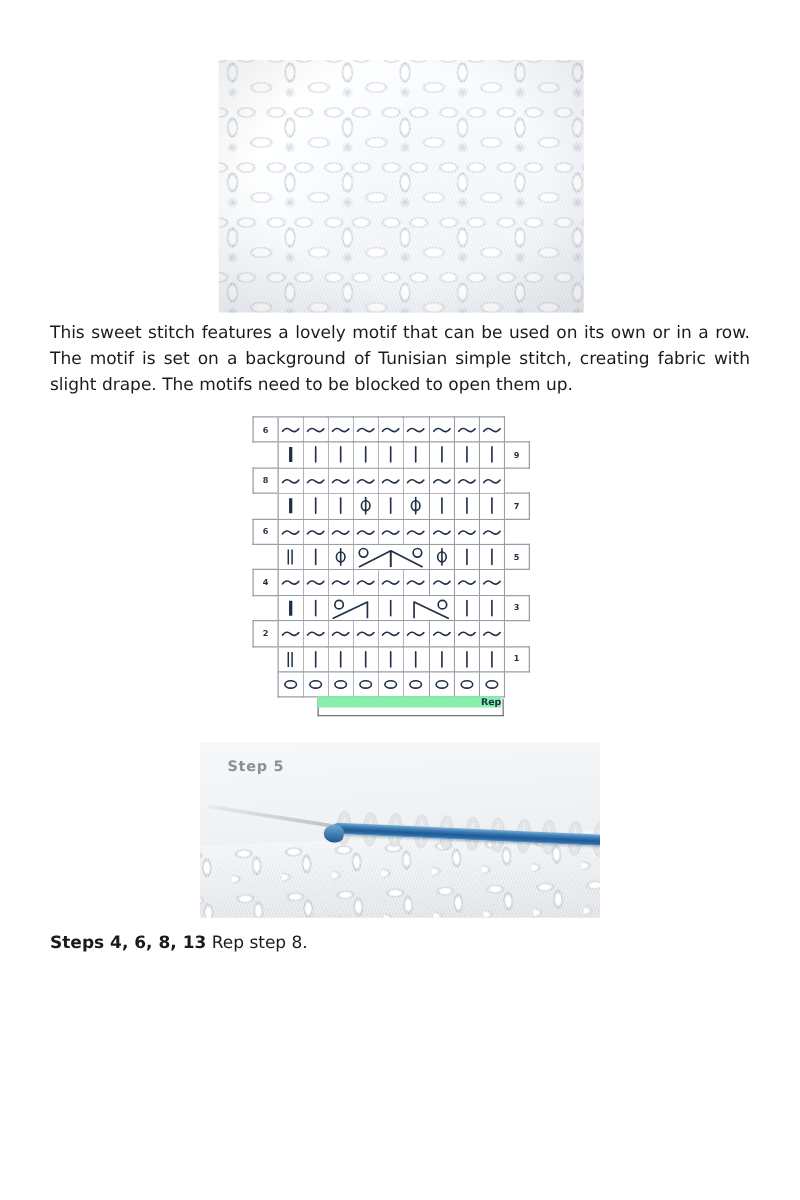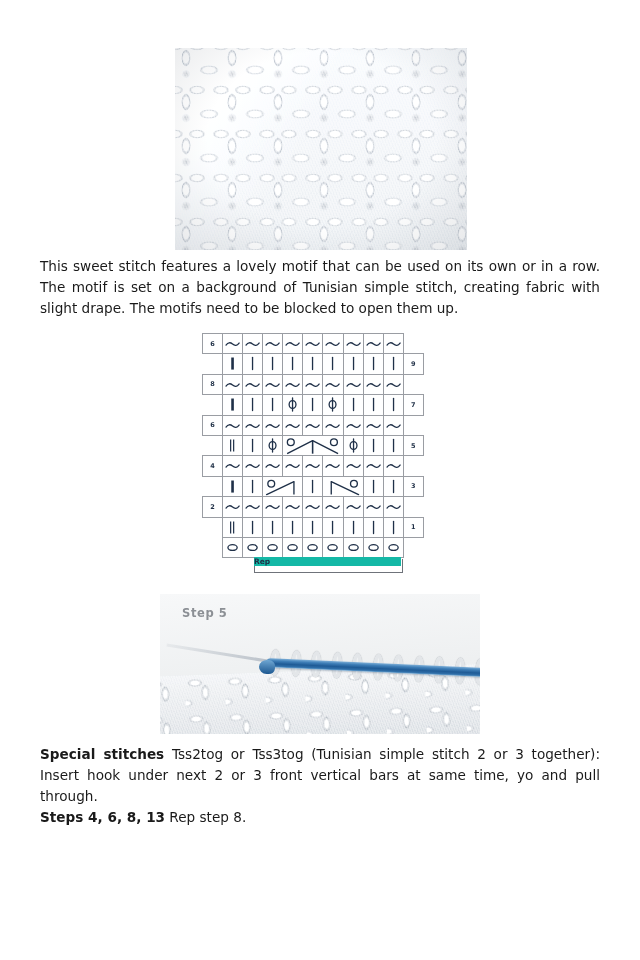--- a/index.html
+++ b/index.html
@@ -77,8 +77,8 @@
   }
   .replab{
     position:absolute;left:52px;top:224px;width:147px;
-    text-align:left;font-size:7.5px;font-weight:700;color:#1f2f46;
-    background:#14b8a6;
+    text-align:right;font-size:7.5px;font-weight:700;color:#1f2f46;
+    background:#86efac;
   }
 
   

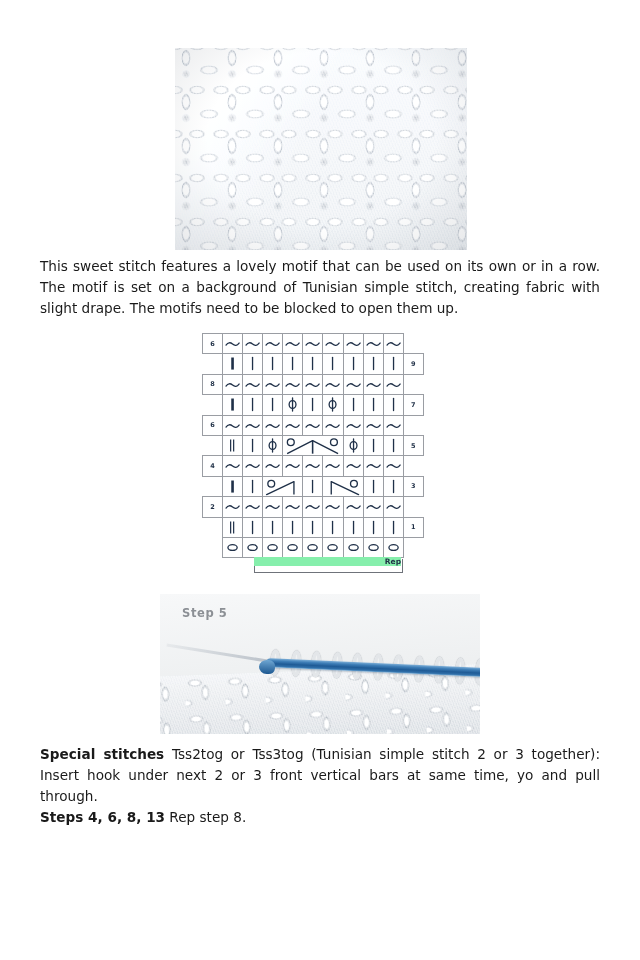--- a/index.html
+++ b/index.html
@@ -724,7 +724,6 @@
   </div>
 
   <div class="instr" id="instructions">
-      <p><b>Special stitches</b><span> Tss2tog or Tss3tog (Tunisian simple stitch 2 or 3 together): Insert hook under next 2 or 3 front vertical bars at same time, yo and pull through.</span></p>
       <p><b>Steps 4, 6, 8, 13</b><span> Rep step 8.</span></p>
     </div>
 

